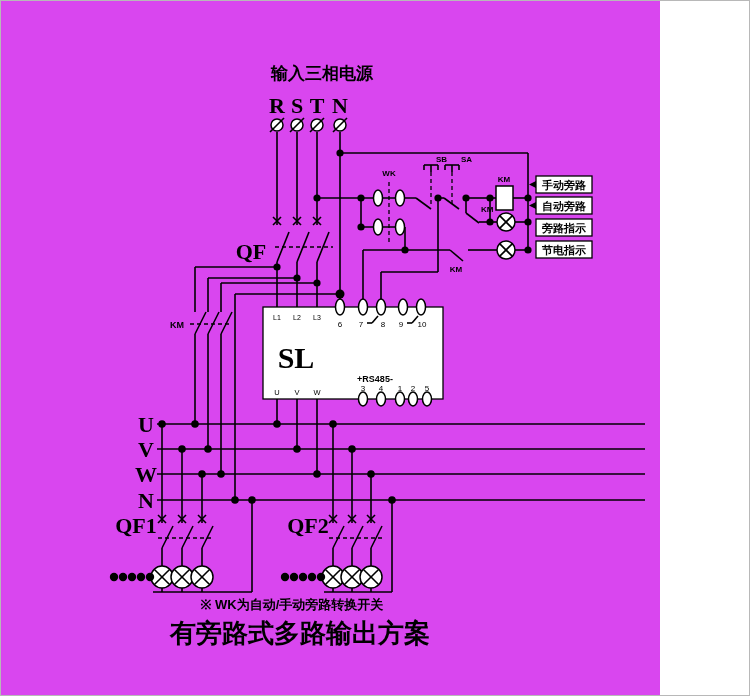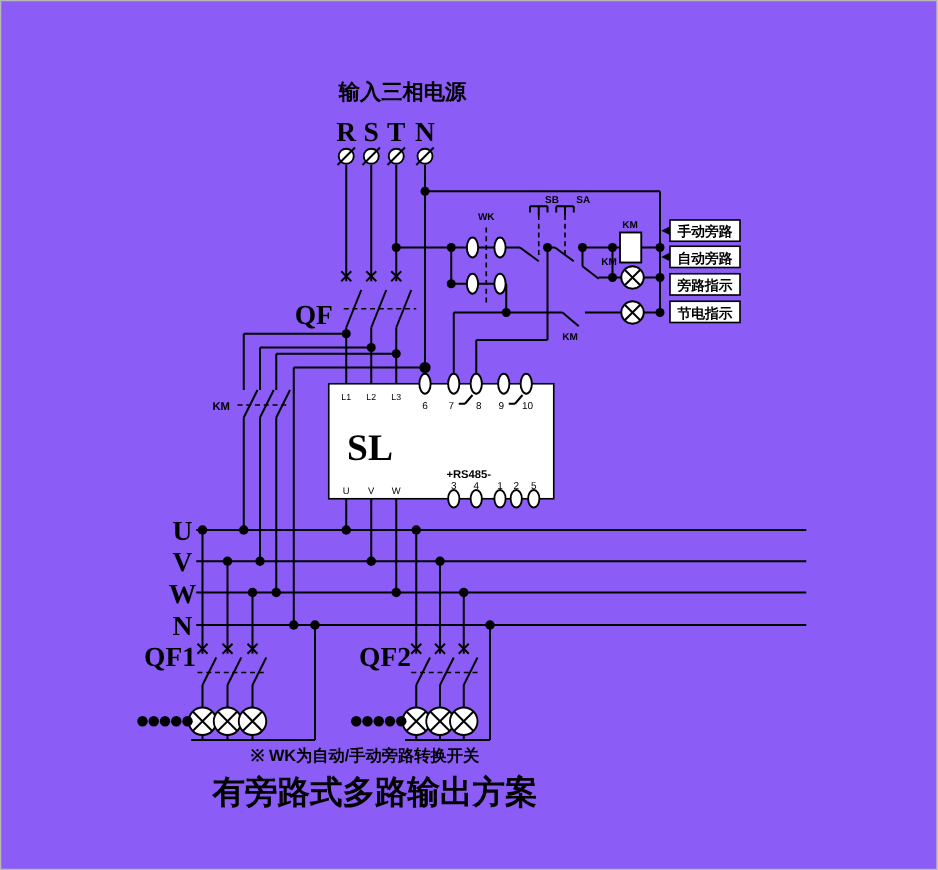--- a/index.html
+++ b/index.html
@@ -3,7 +3,7 @@
 <meta charset="utf-8">
 <style>
   html,body{margin:0;padding:0;background:#fff;}
-  #stage{position:relative;width:750px;height:696px;background:#8b5cf6;font-family:"Liberation Sans",sans-serif;}
+  #stage{position:relative;width:660px;height:696px;background:#d946ef;font-family:"Liberation Sans",sans-serif;}
   svg{position:absolute;left:0;top:0;}
   .w{stroke:#000;stroke-width:1.6;fill:none;}
   .wd{stroke:#000;stroke-width:1.3;fill:none;stroke-dasharray:4 3;}

